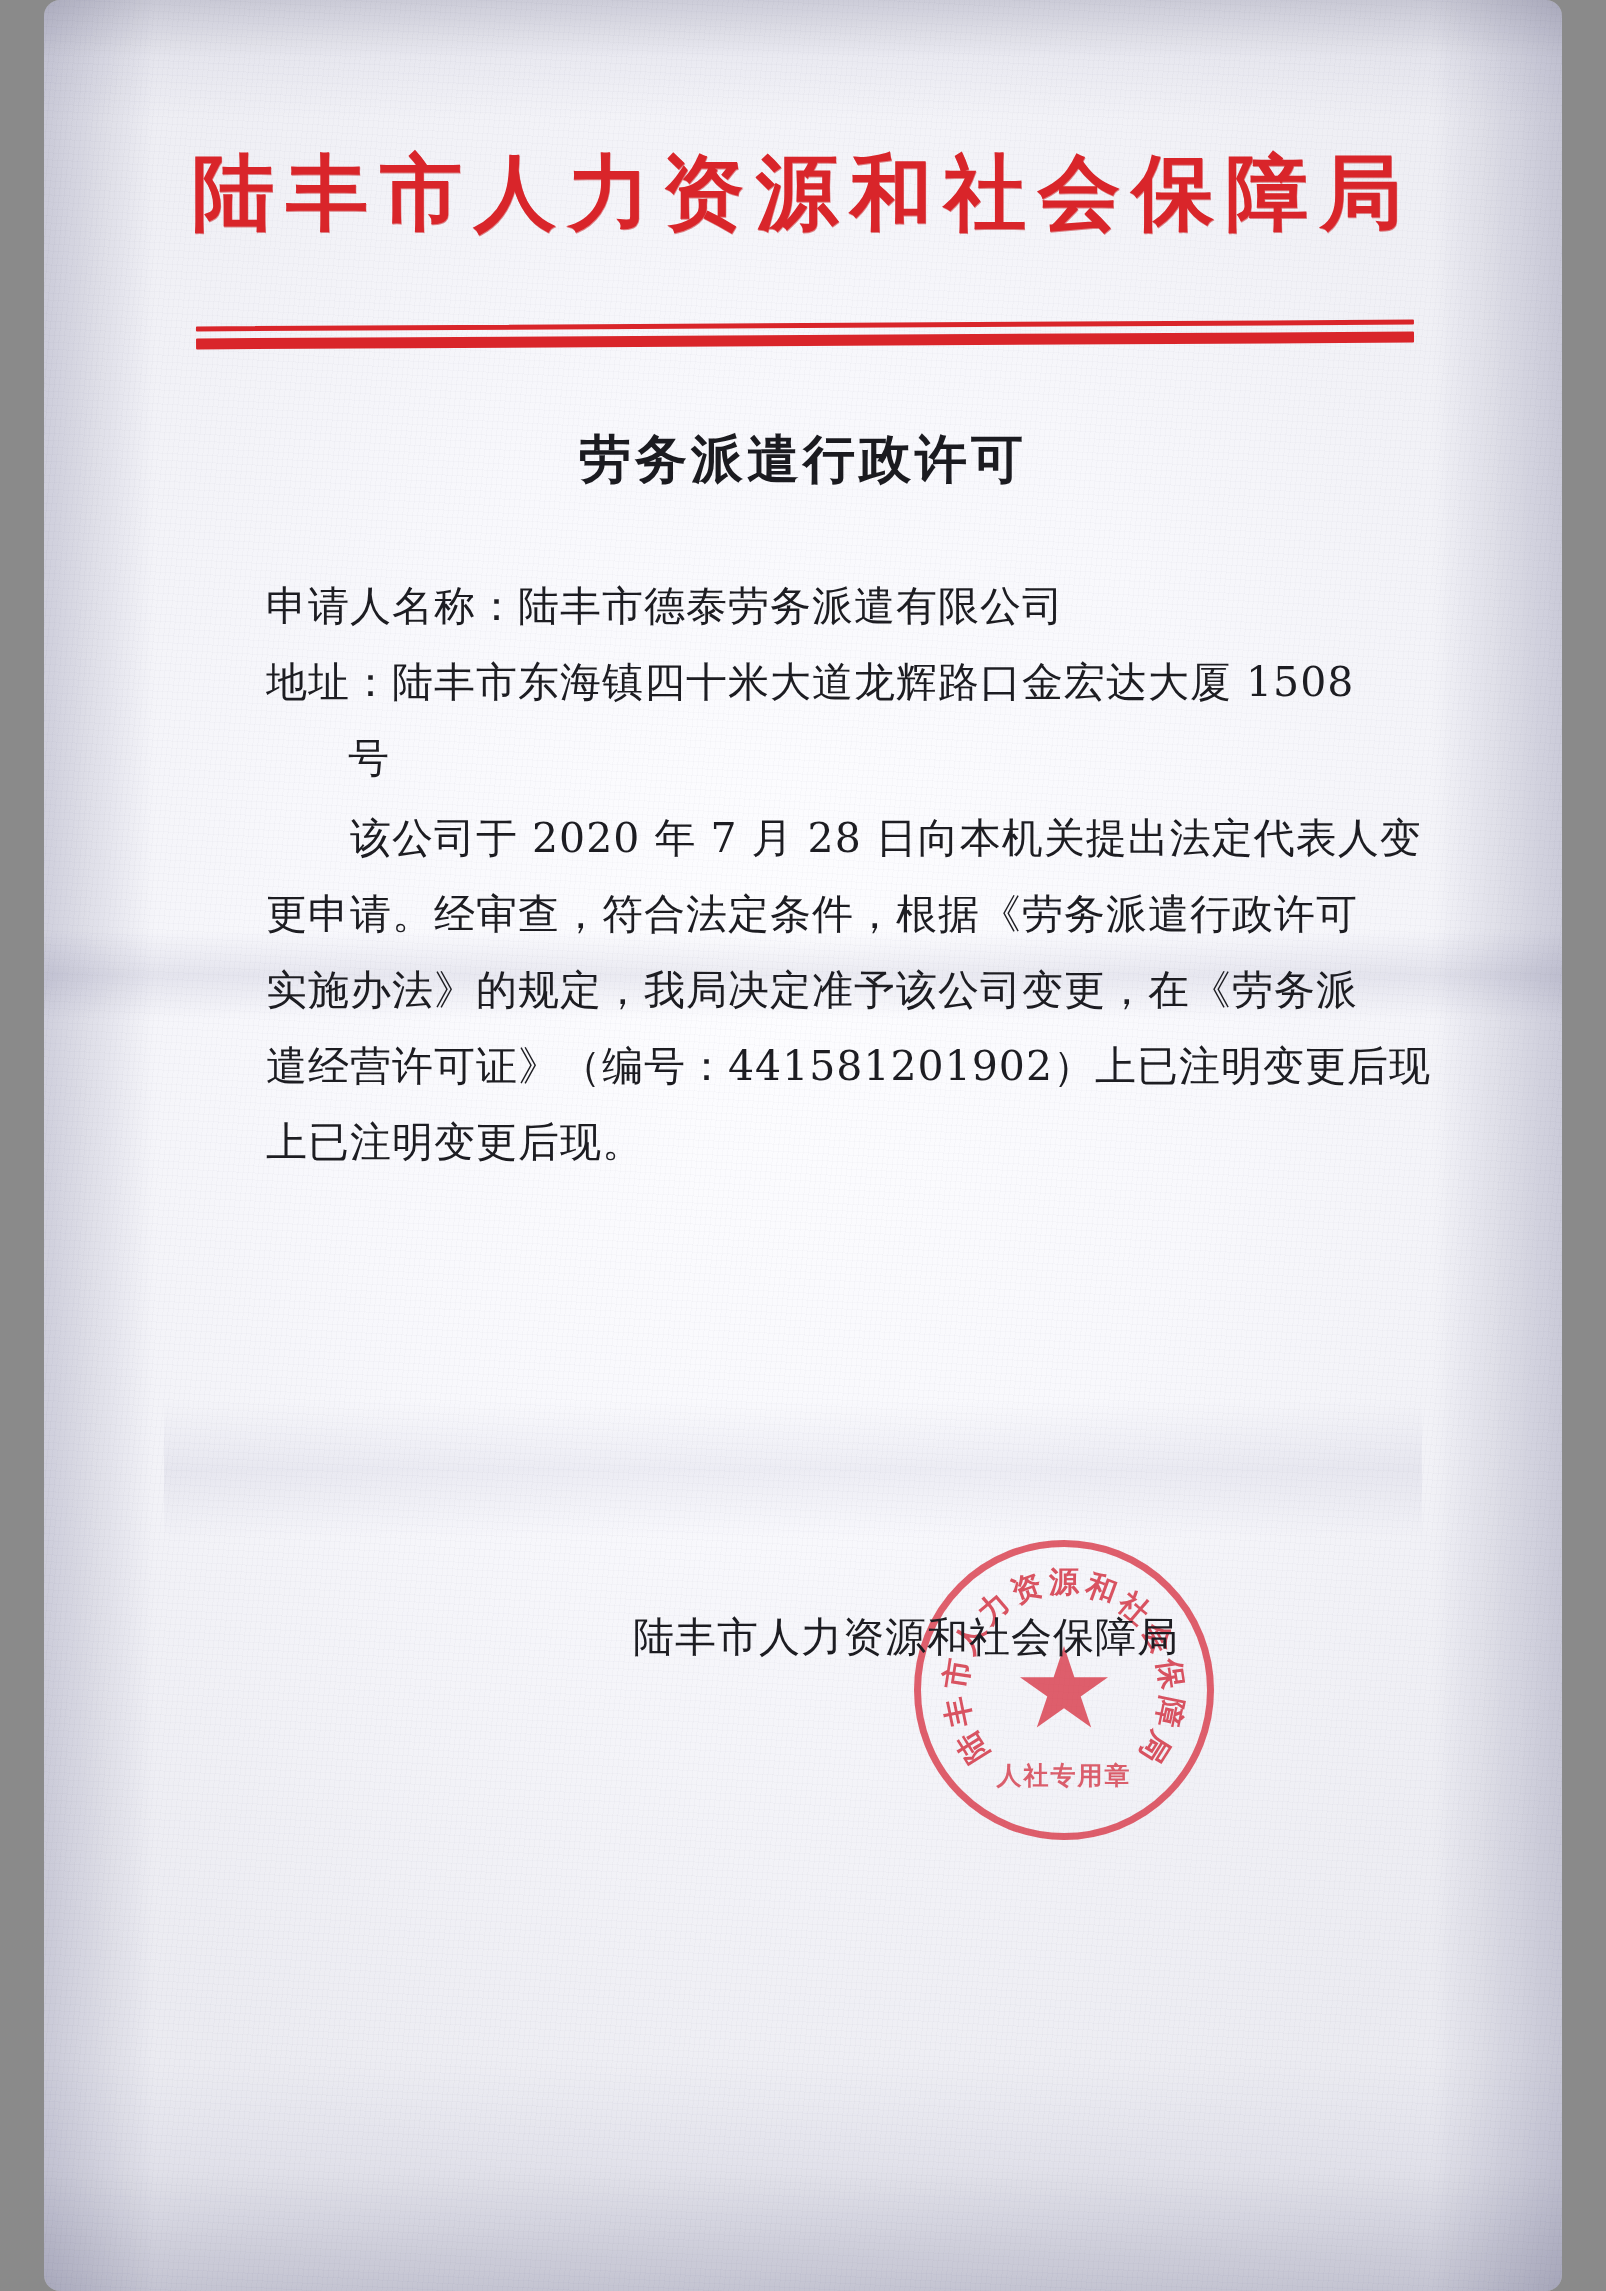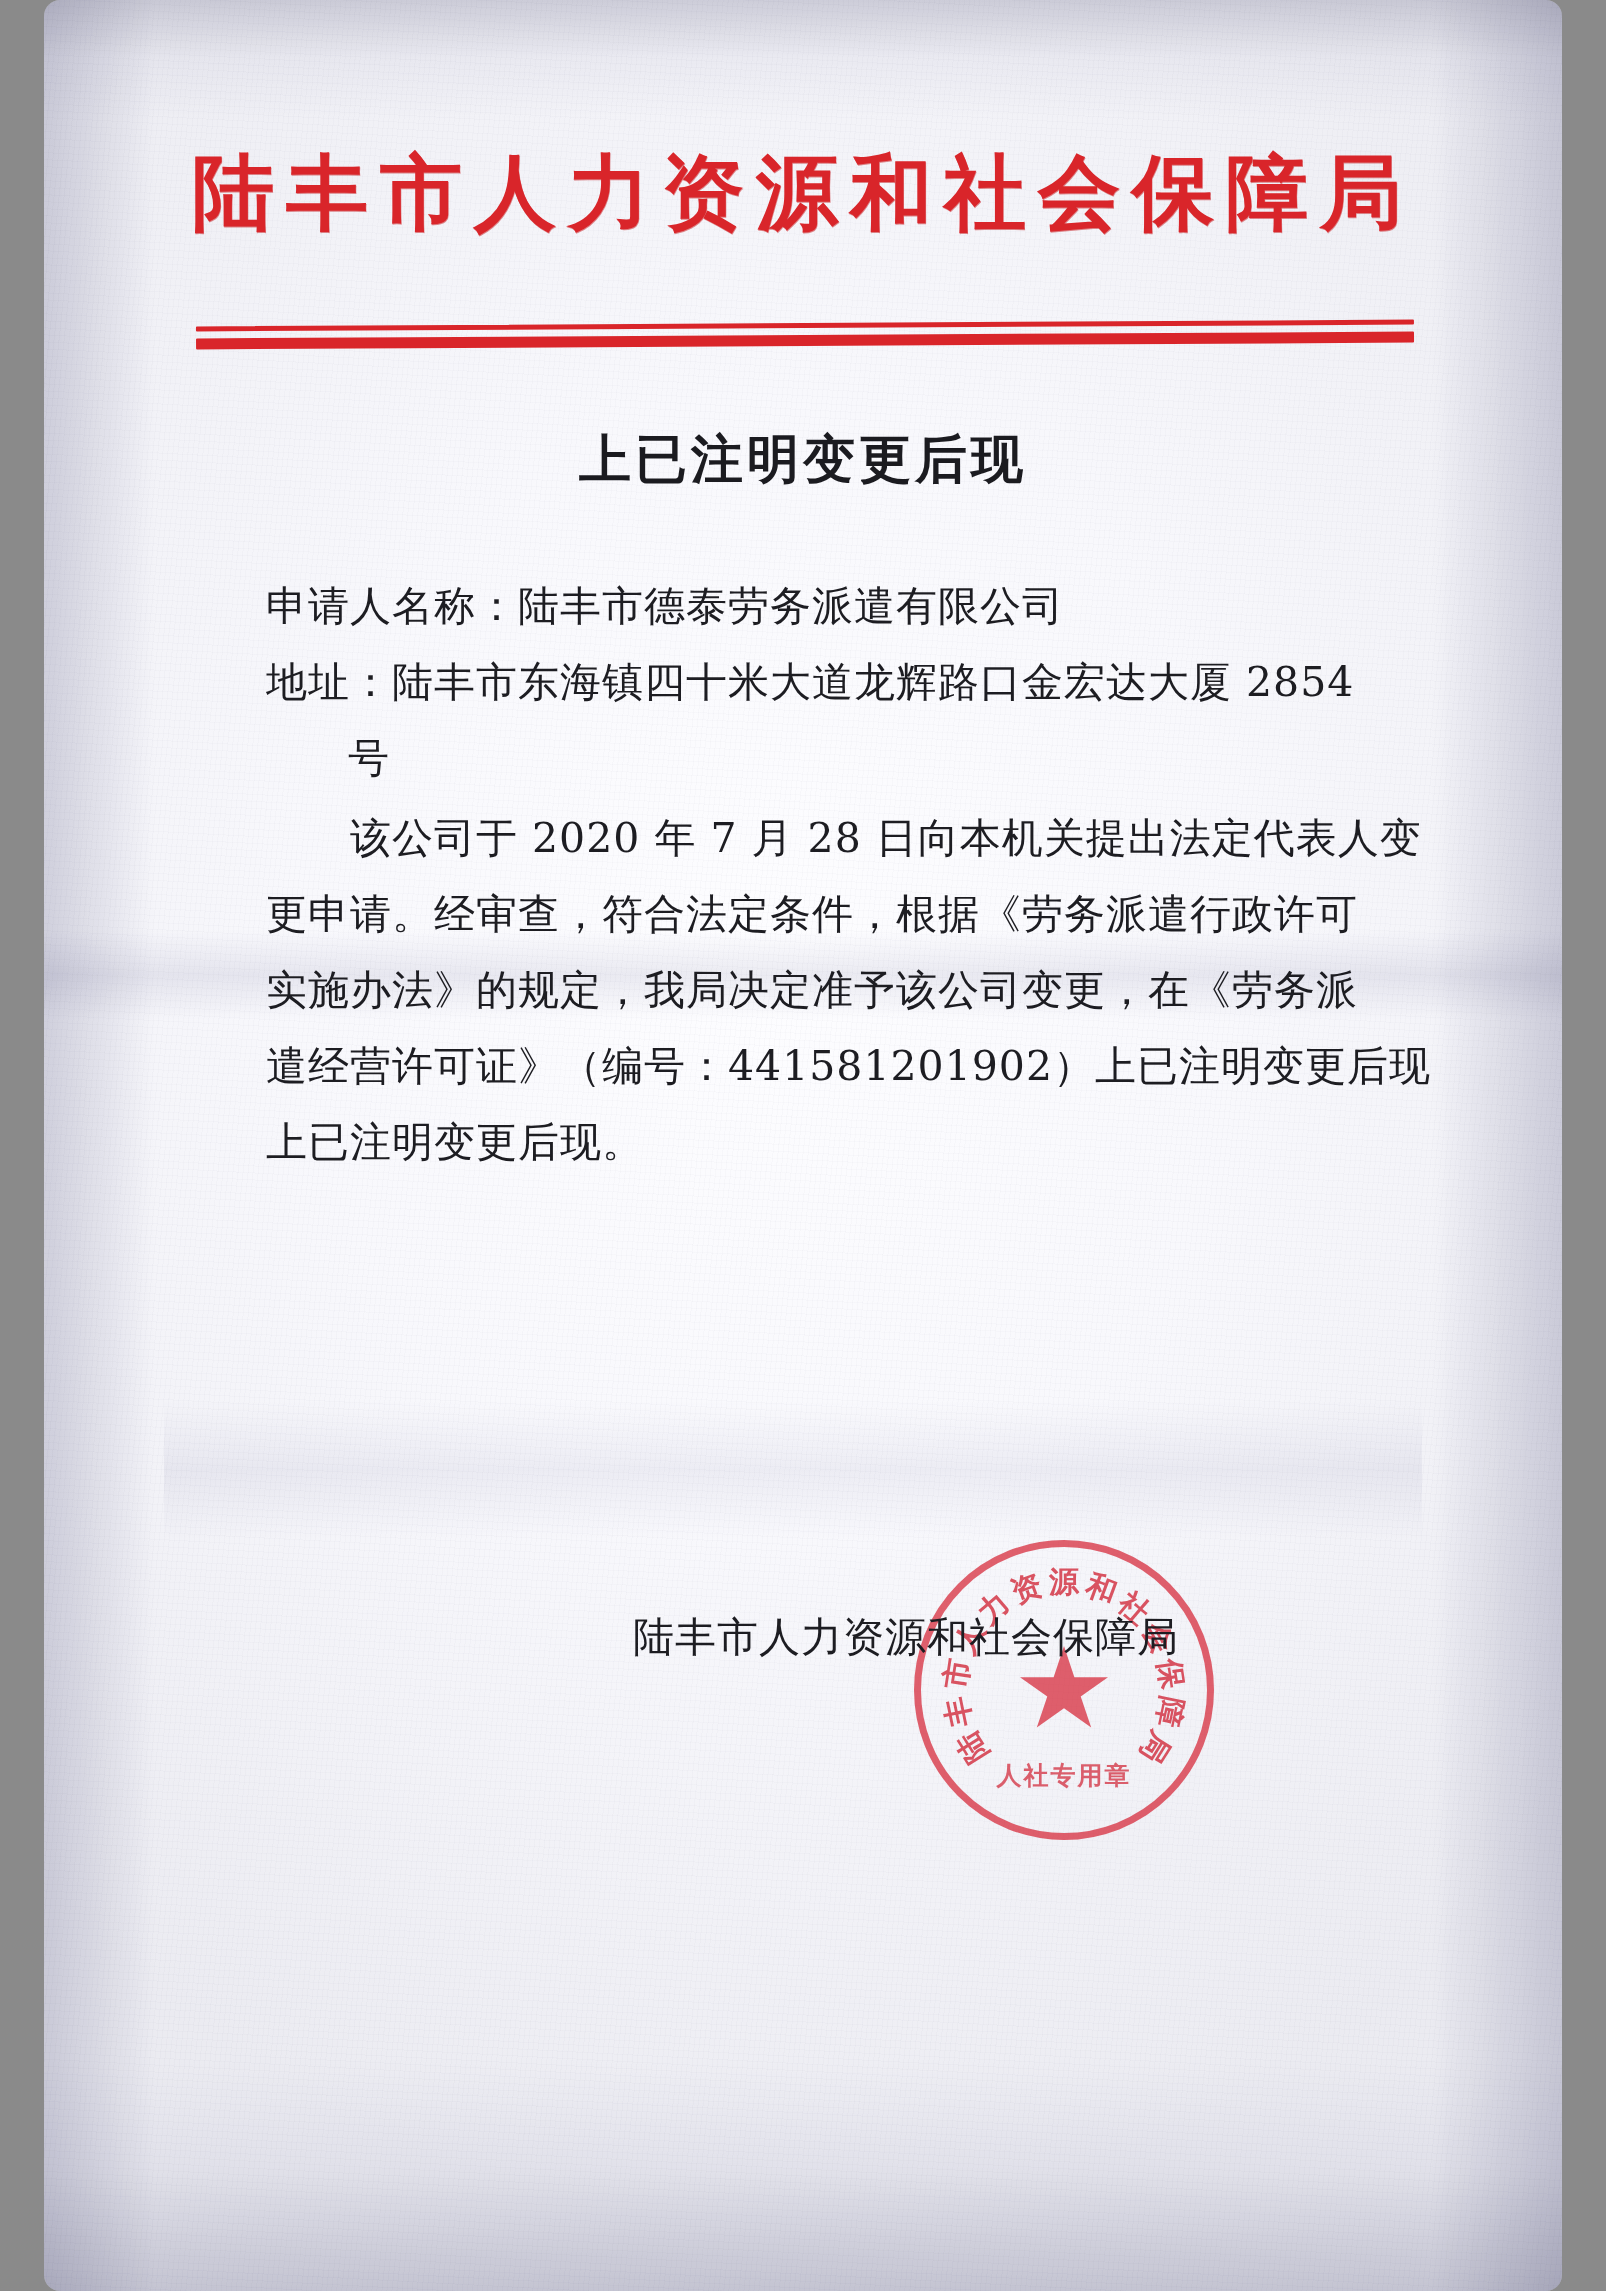--- a/index.html
+++ b/index.html
@@ -234,7 +234,7 @@
     <div class="rule-thick"></div>
   </div>
 
-  <div class="doc-title">上已注明变更后现</div>
+  <div class="doc-title">劳务派遣行政许可</div>
 
   <div class="body-block">
     <div class="body-line">申请人名称：陆丰市德泰劳务派遣有限公司</div>

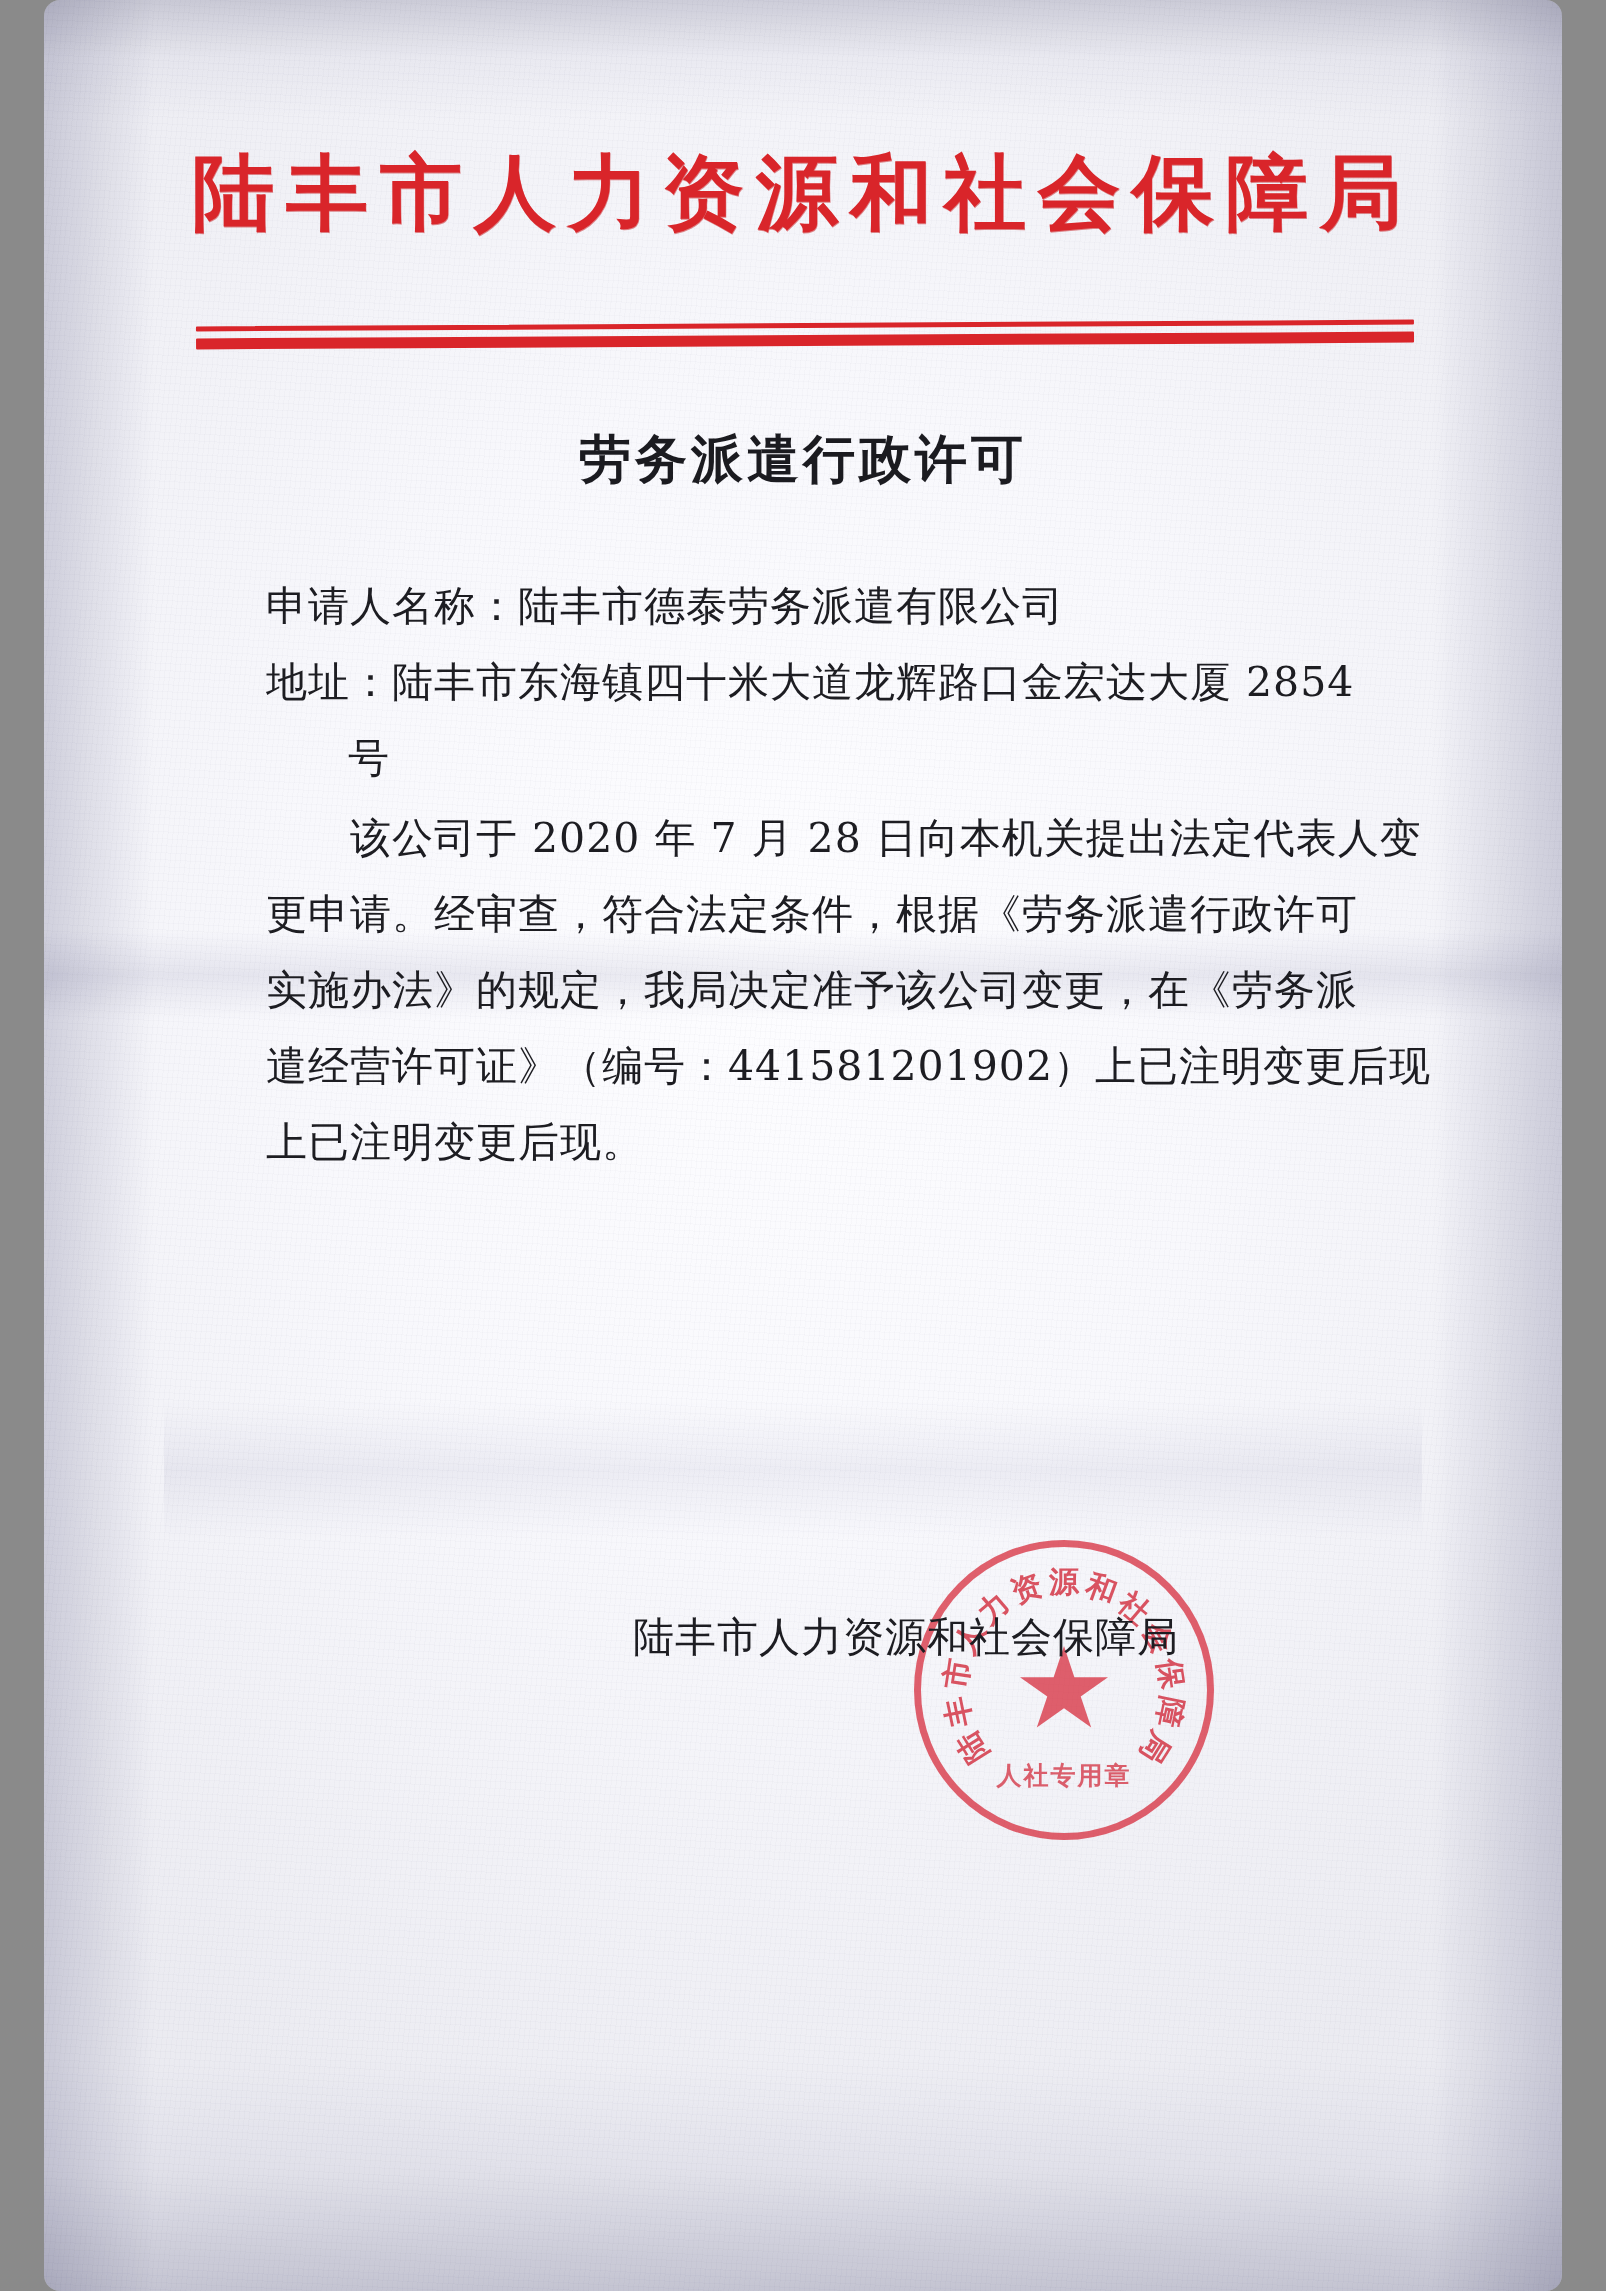--- a/index.html
+++ b/index.html
@@ -238,7 +238,7 @@
 
   <div class="body-block">
     <div class="body-line">申请人名称：陆丰市德泰劳务派遣有限公司</div>
-    <div class="body-line">地址：陆丰市东海镇四十米大道龙辉路口金宏达大厦 2854</div>
+    <div class="body-line">地址：陆丰市东海镇四十米大道龙辉路口金宏达大厦 1508</div>
     <div class="body-line indent-cont">号</div>
 
     <div class="para">

